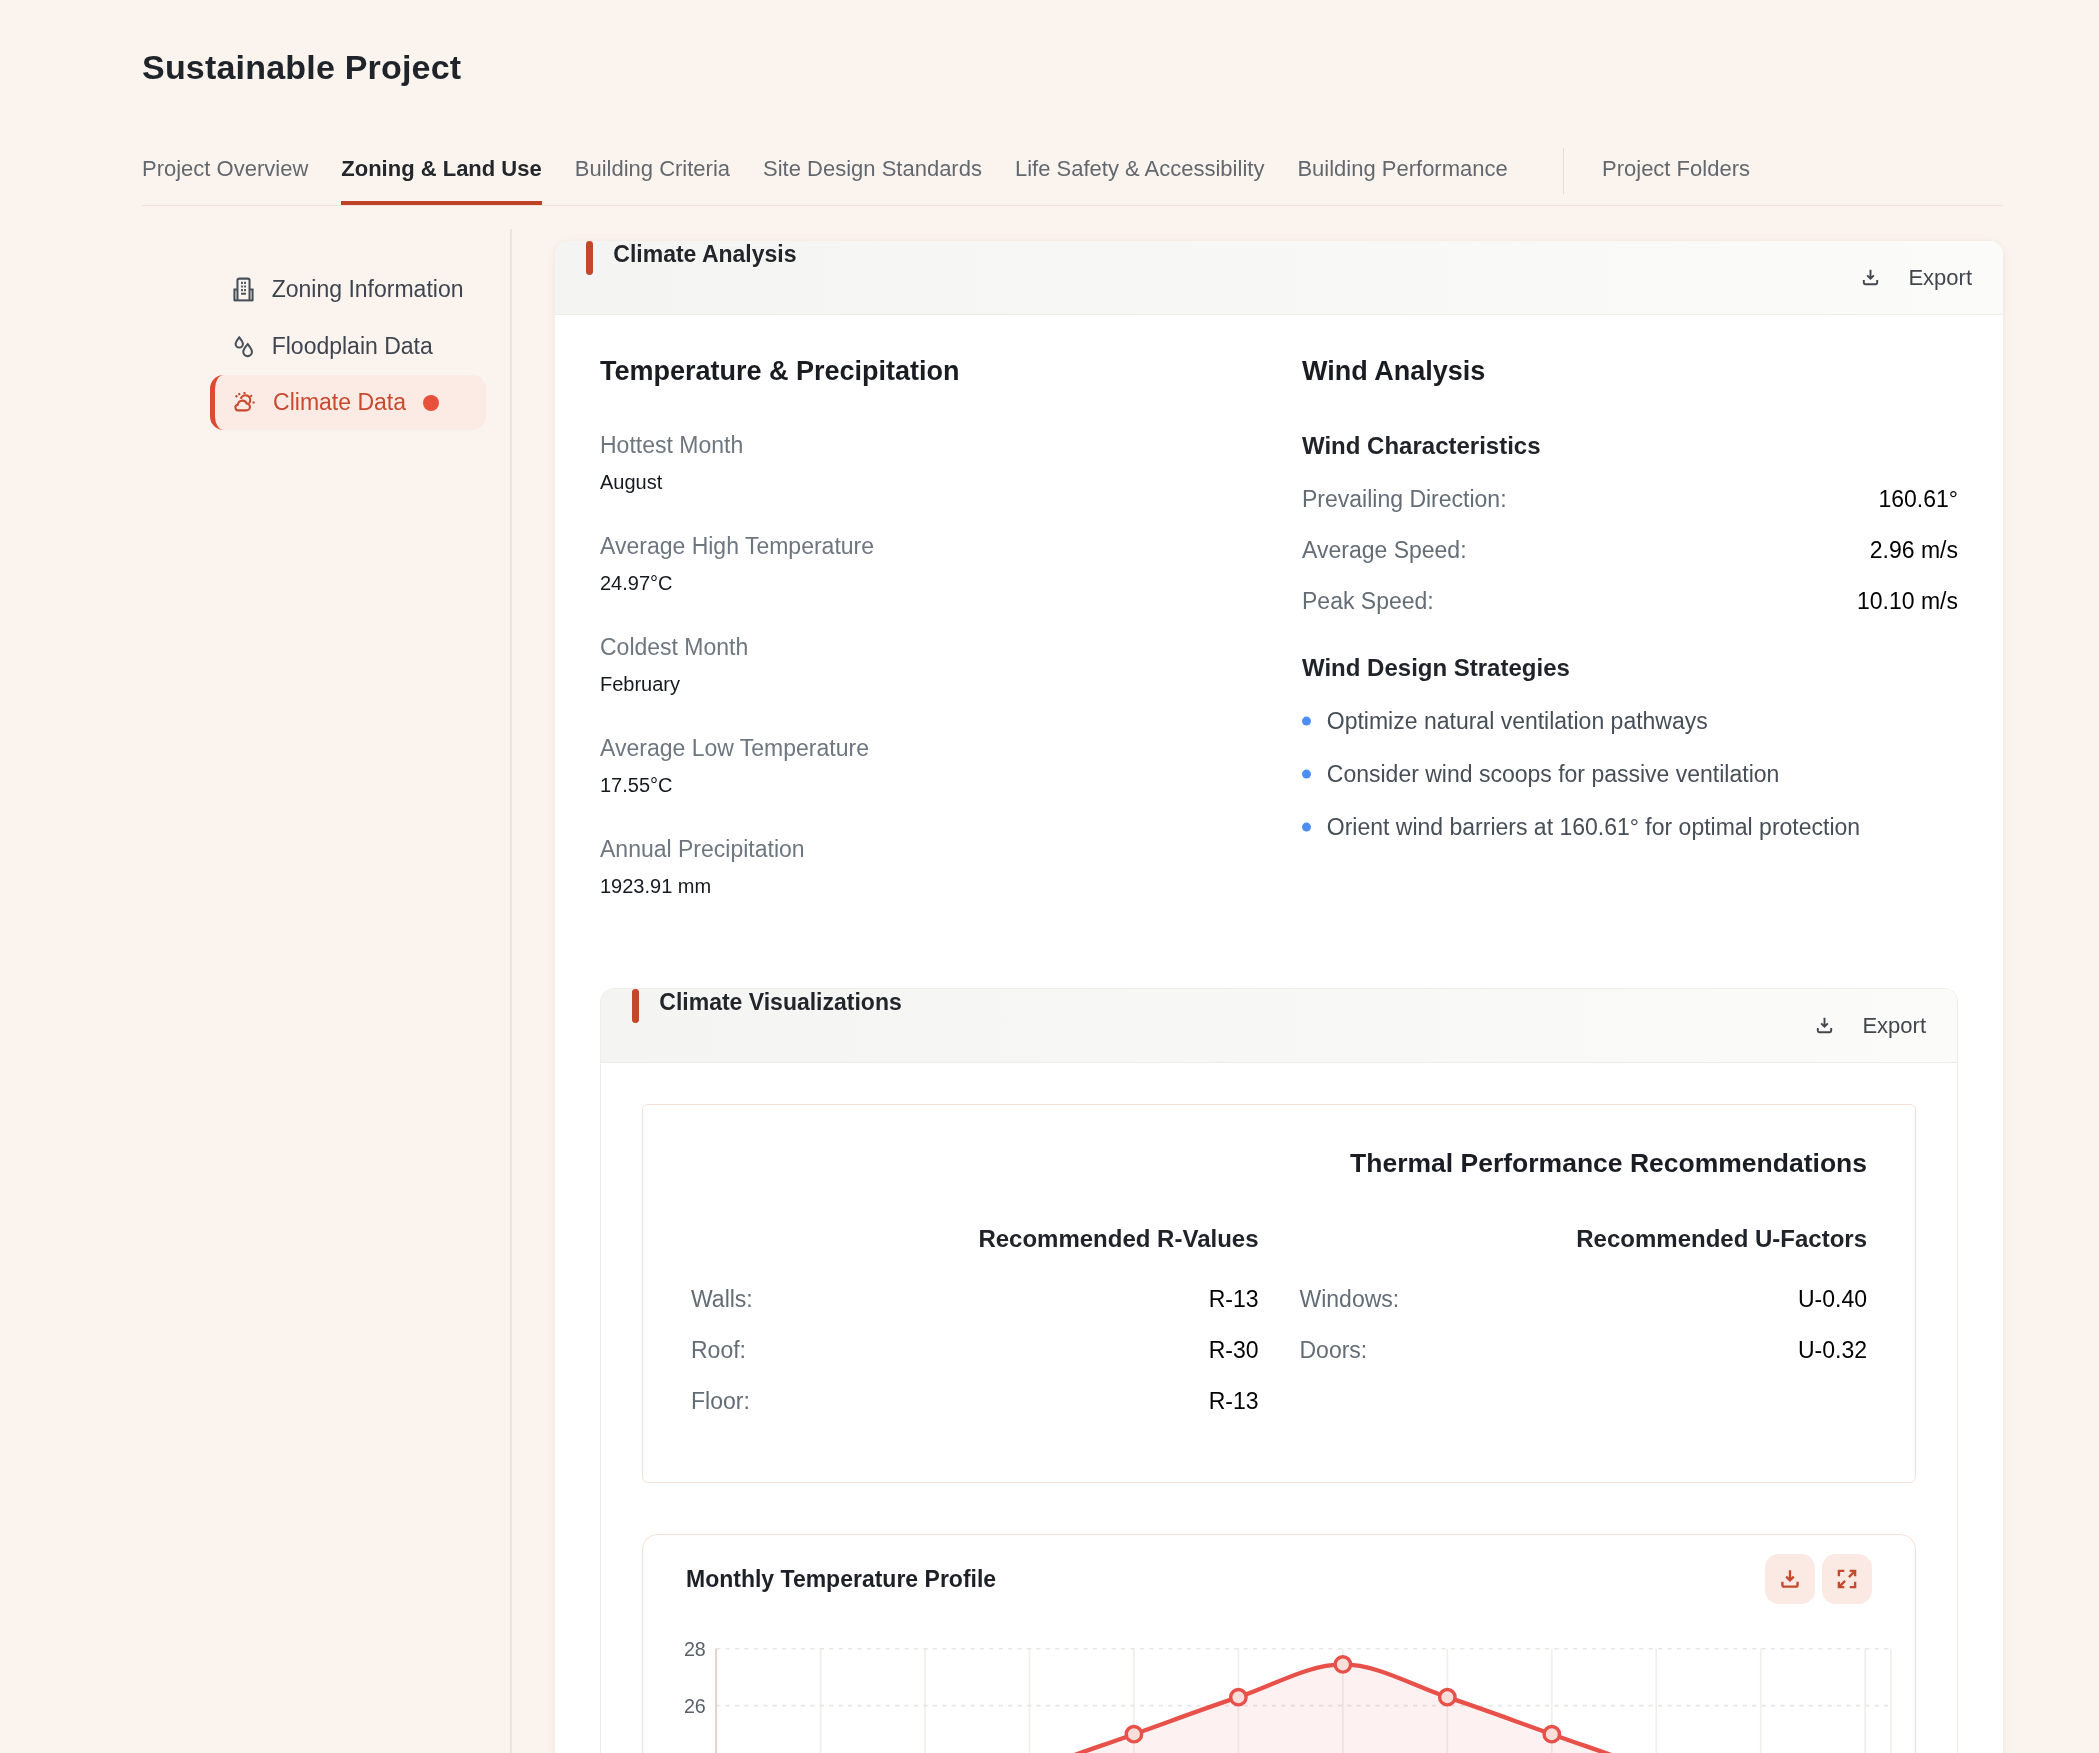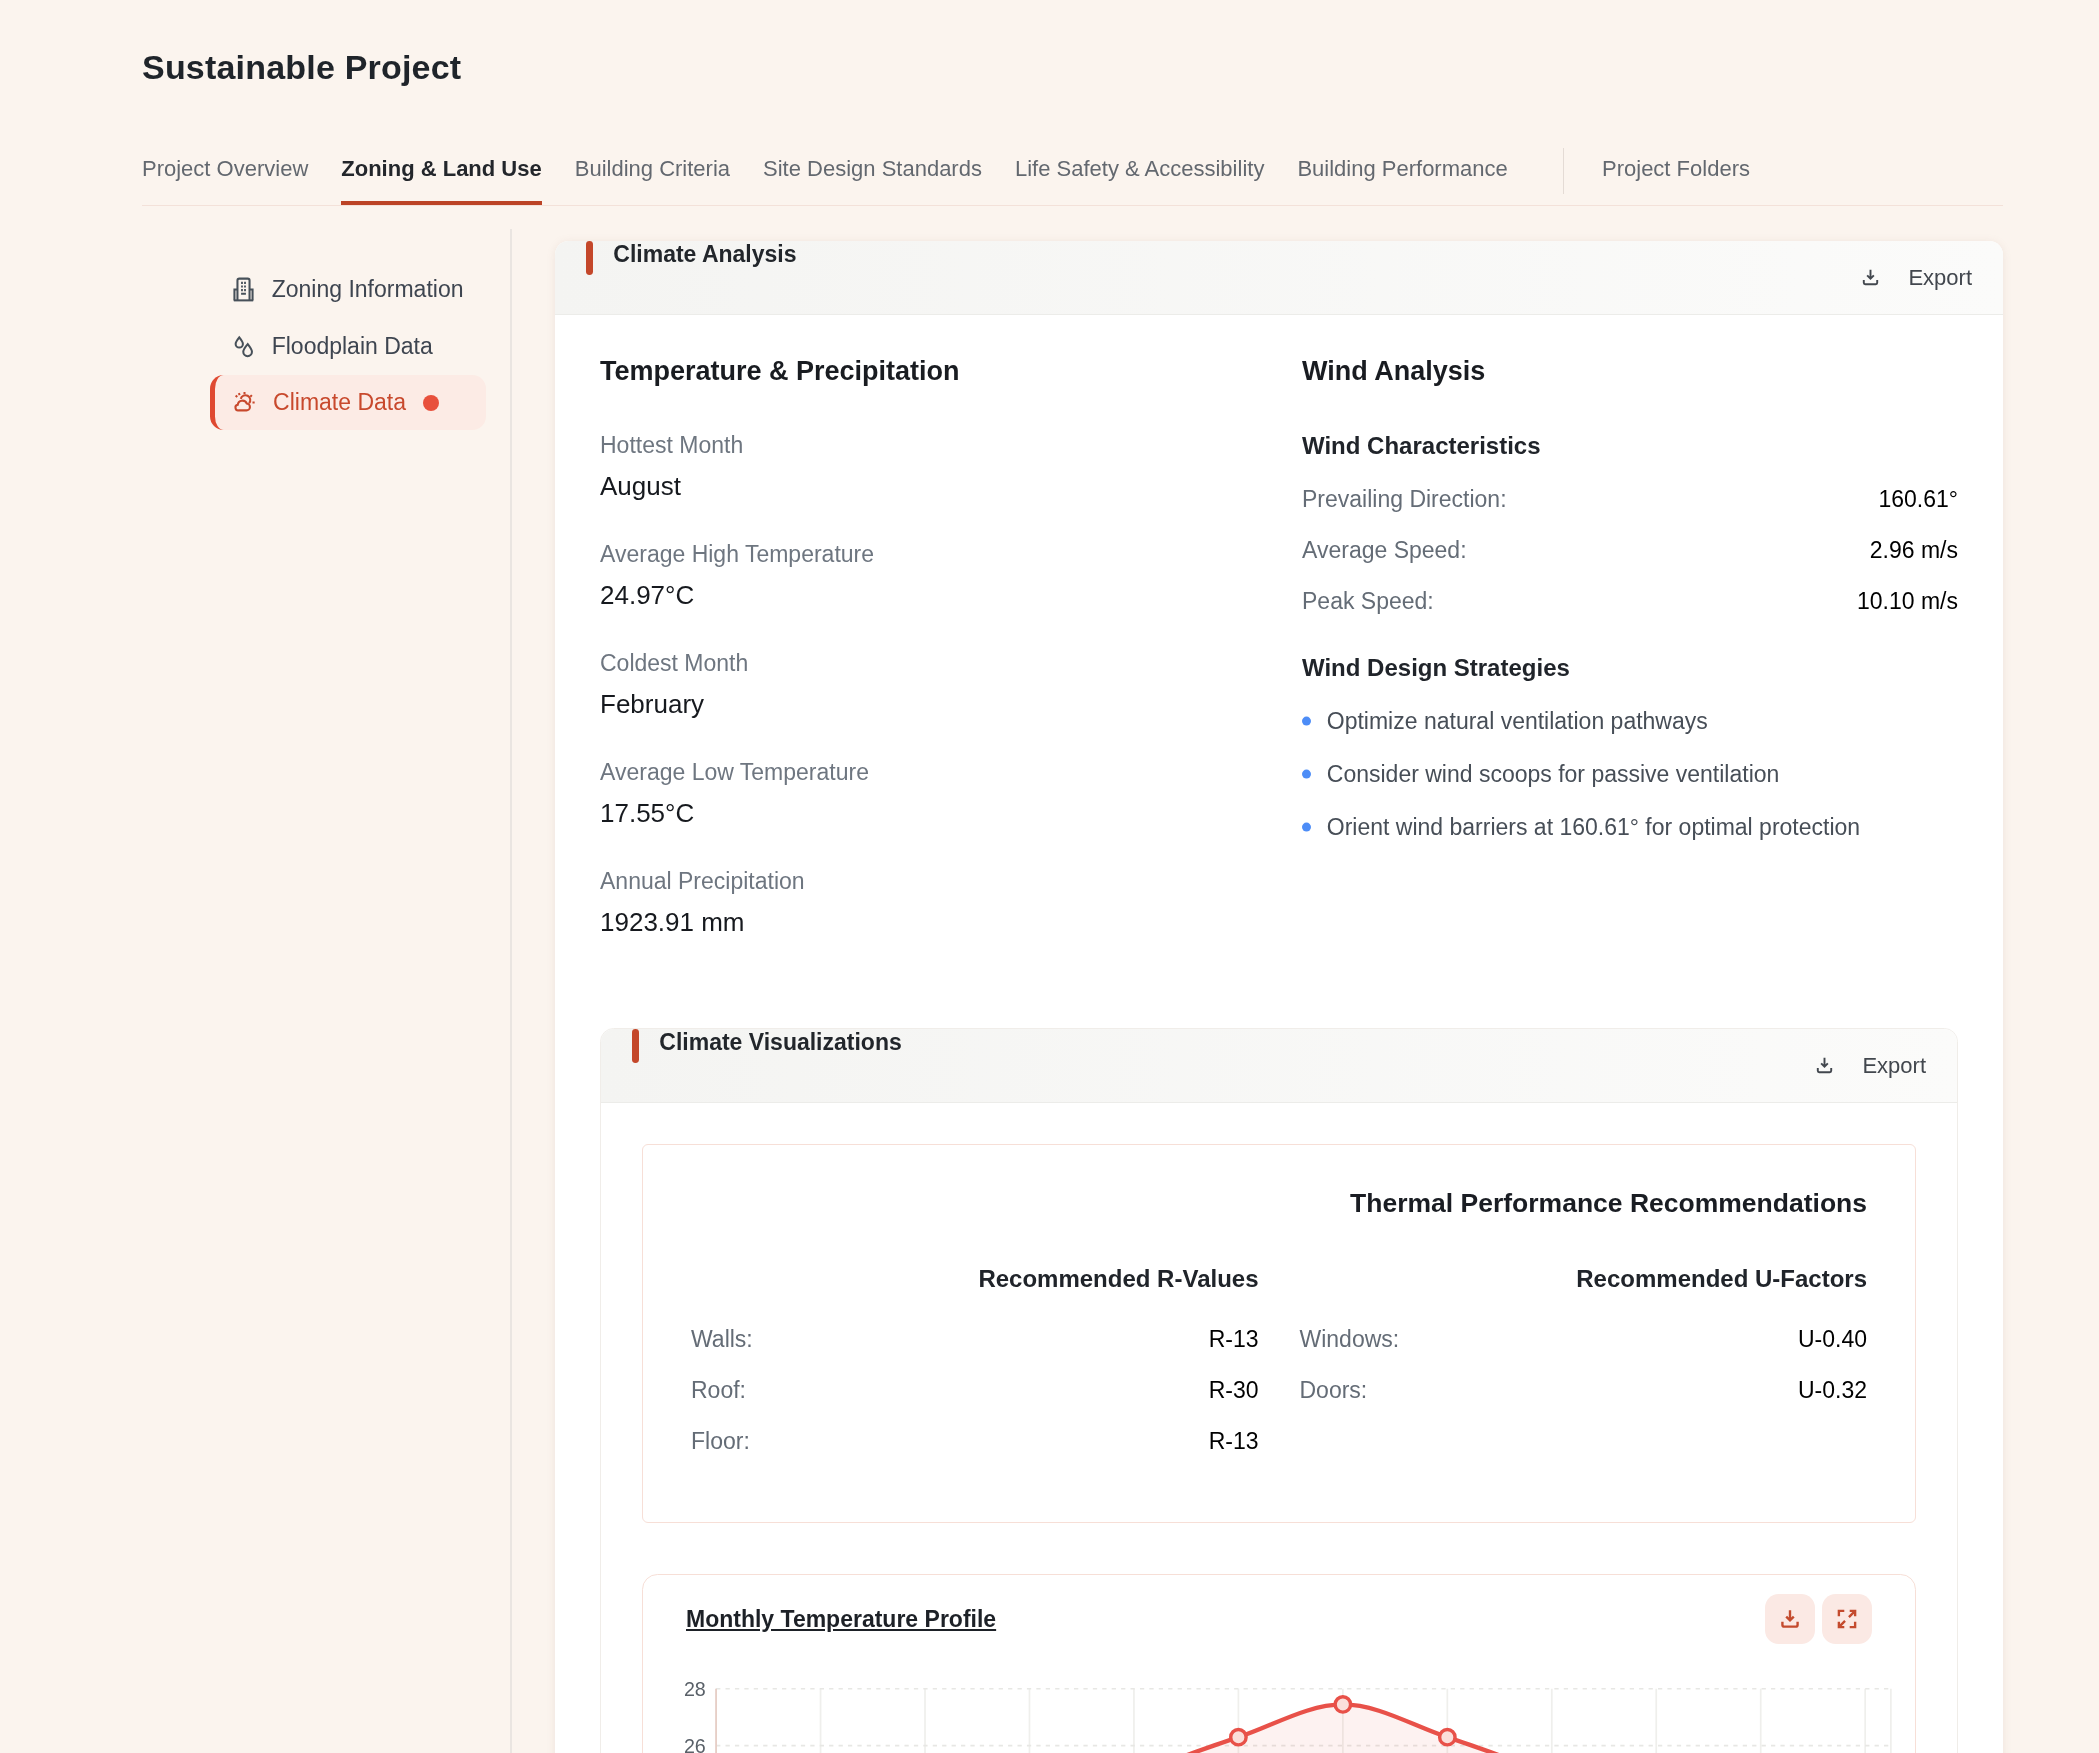--- a/index.html
+++ b/index.html
@@ -77,7 +77,7 @@
   .sec-h2 { font-size:27px; font-weight:600; color:#191c21; margin-bottom:45px; }
   .field { margin-bottom:39px; }
   .field-label { font-size:23px; color:#6e7680; margin-bottom:12px; }
-  .field-value { font-size:26px; color:#16191e; }
+  .field-value { font-size:20px; color:#16191e; }
   .sec-h3 { font-size:24px; font-weight:600; color:#20242a; margin-bottom:26px; }
   .kv-row { display:flex; justify-content:space-between; align-items:baseline; margin-bottom:24px; }
   .kv-label { font-size:23px; color:#646c76; }

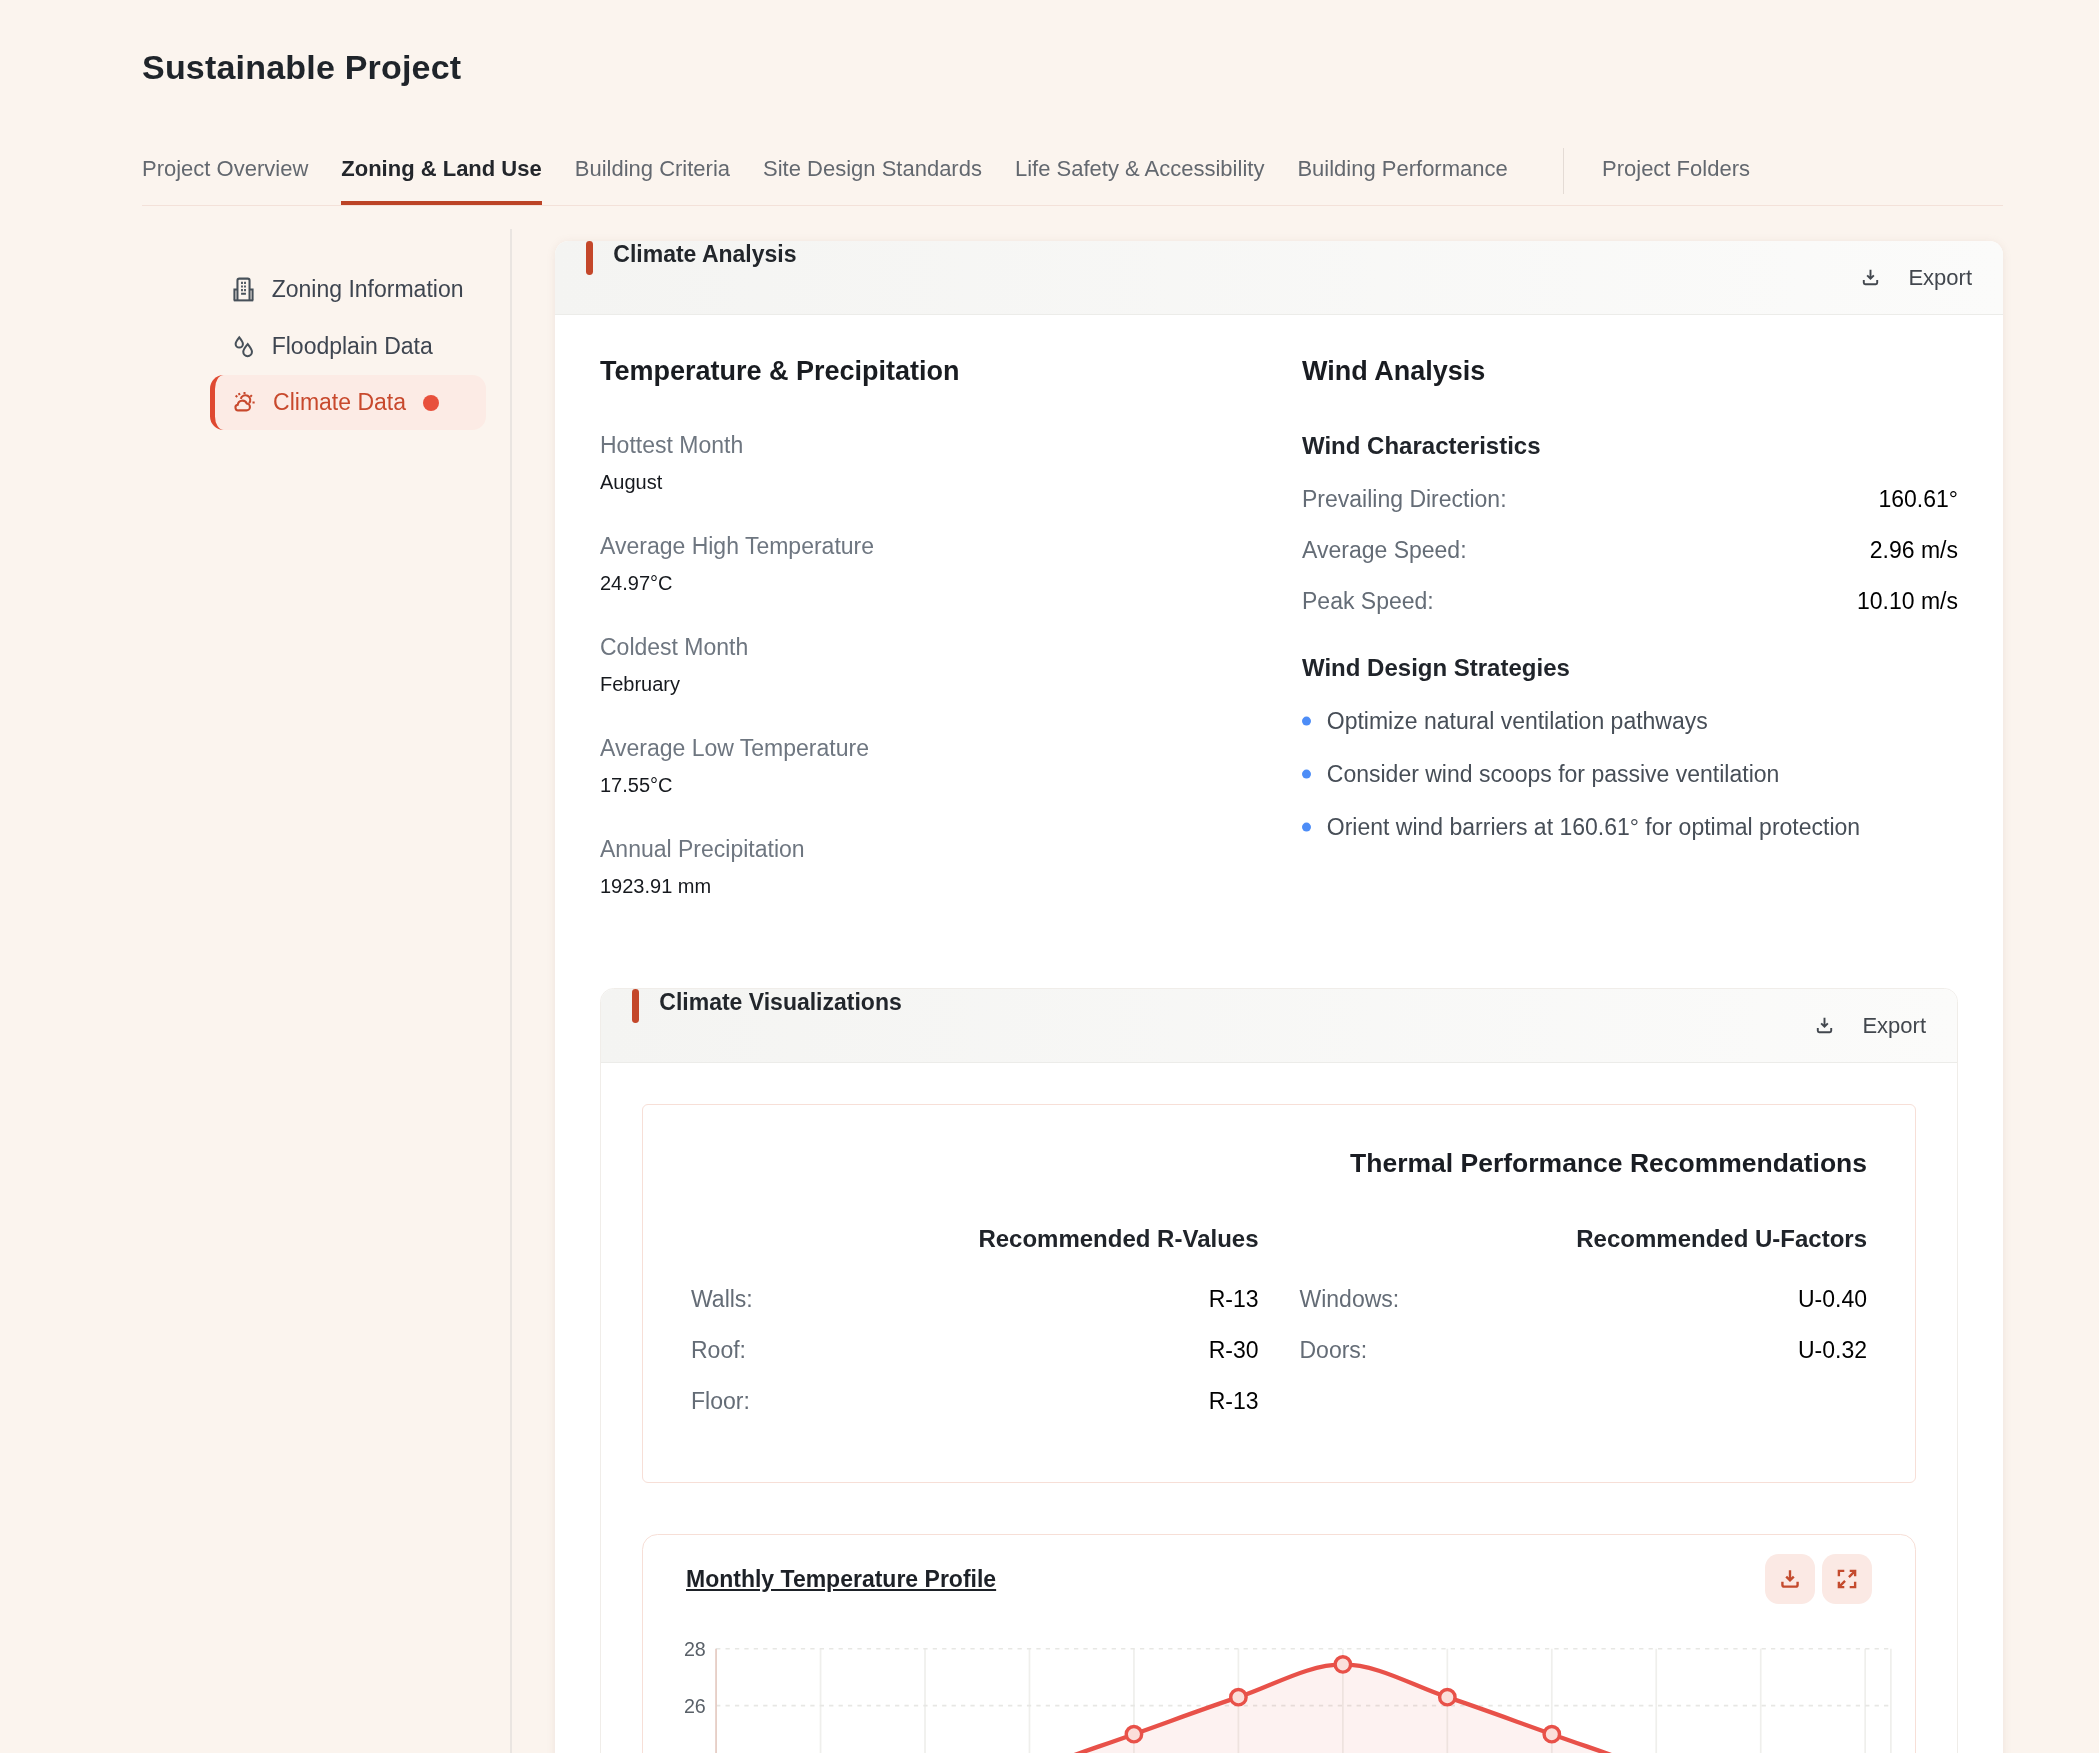--- a/index.html
+++ b/index.html
@@ -103,7 +103,7 @@
     padding:19px 26px 0 26px; height:360px; overflow:hidden;
   }
   .chart-card-head { display:flex; align-items:center; padding:0 17px; }
-  .chart-title { font-size:23px; font-weight:600; color:#1d2127;text-decoration:underline; }
+  .chart-title { font-size:23px; font-weight:600; color:#1d2127; }
   .chart-actions { margin-left:auto; display:flex; gap:6.8px; }
   .icon-btn {
     width:50px; height:50px; border-radius:13.7px; background:#fbe9e4; color:#c44b2e;

